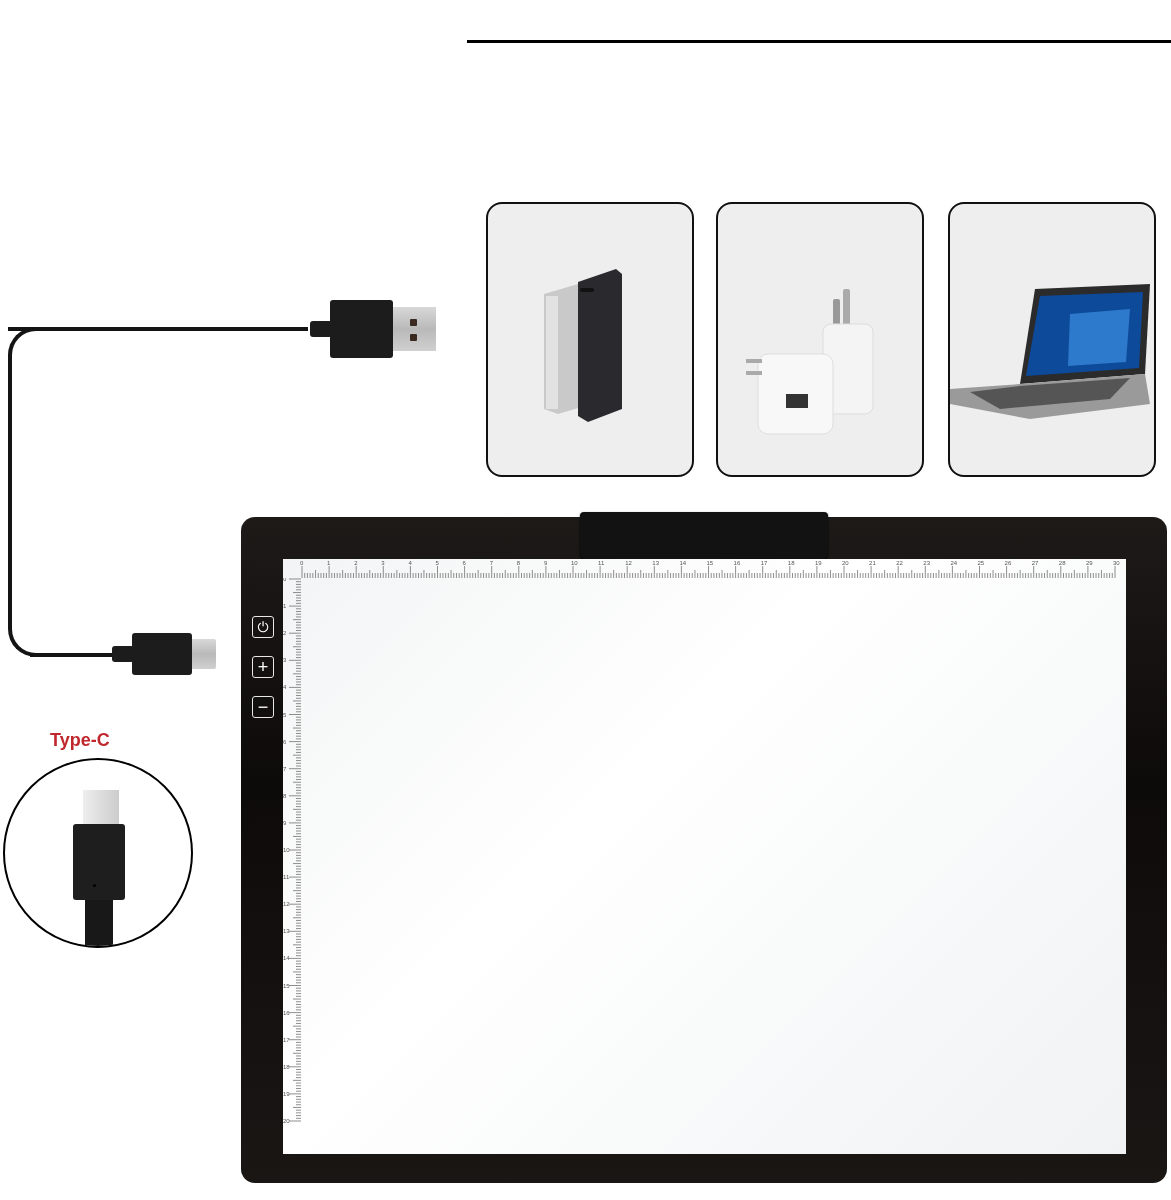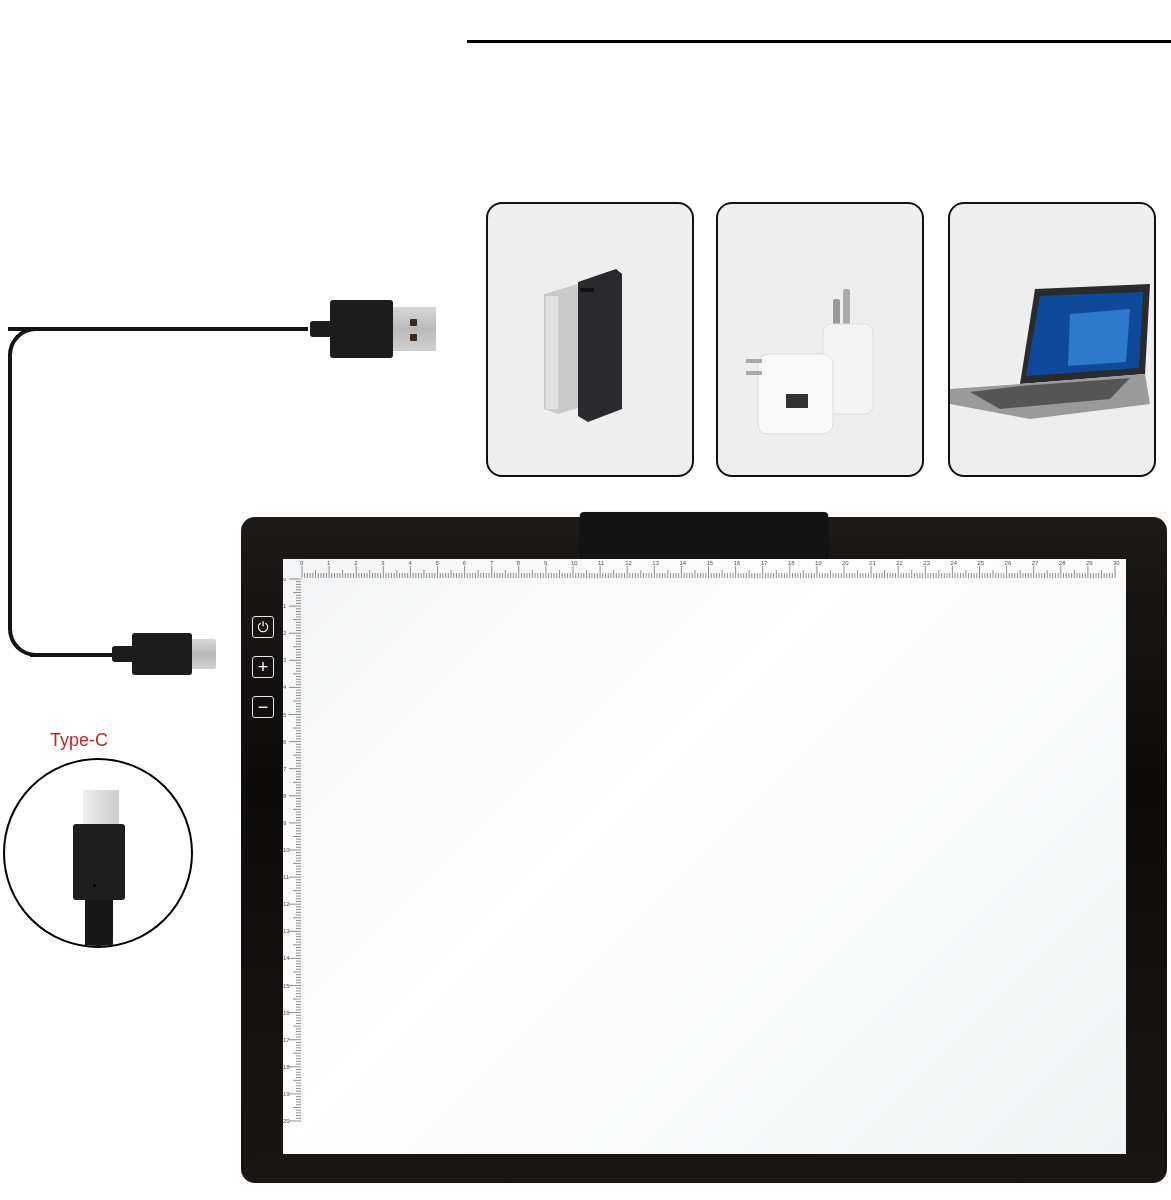--- a/index.html
+++ b/index.html
@@ -18,7 +18,7 @@
   .ruler-top{left:300px;top:559px;width:826px;height:19px;}
   .ruler-left{left:283px;top:578px;width:18px;height:576px;}
   .btn{left:252px;width:22px;height:22px;border:1.5px solid #e8e8e8;border-radius:3px;box-sizing:border-box;display:flex;align-items:center;justify-content:center;color:#fff;}
-  .type-label{left:50px;top:730px;font-size:18px;font-weight:normal;color:#c0272d;}
+  .type-label{left:50px;top:730px;font-size:18px;font-weight:bold;color:#c0272d;}
   .circle{left:3px;top:758px;width:190px;height:190px;border:2px solid #000;border-radius:50%;box-sizing:border-box;overflow:hidden;background:#fff;}
 </style>
 </head>

